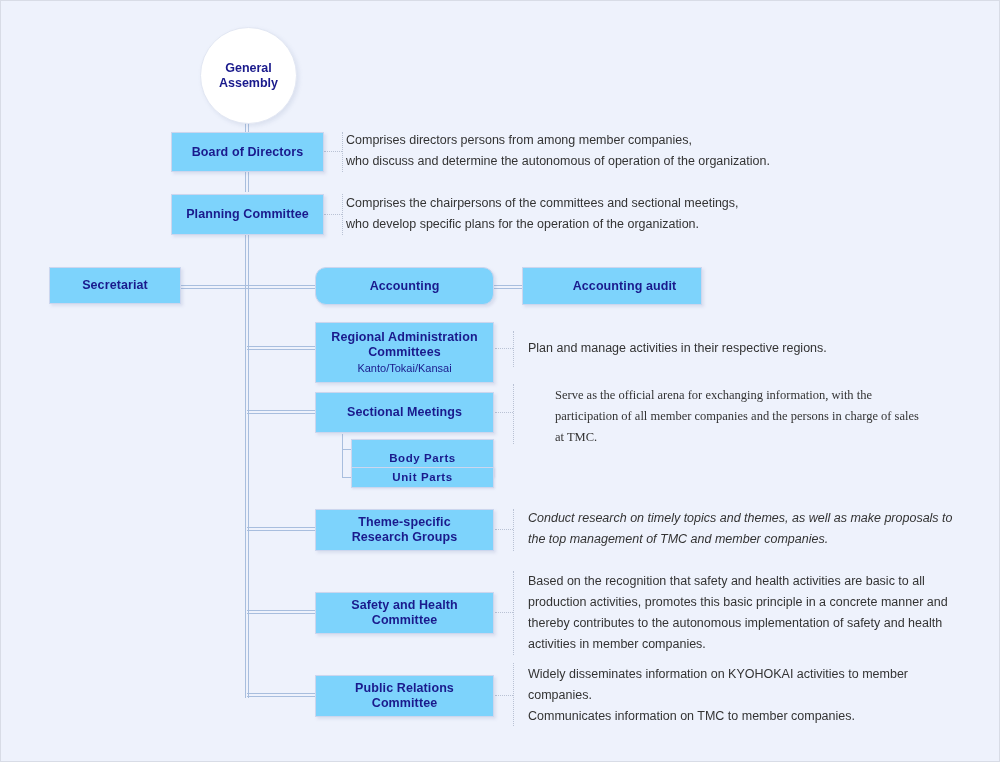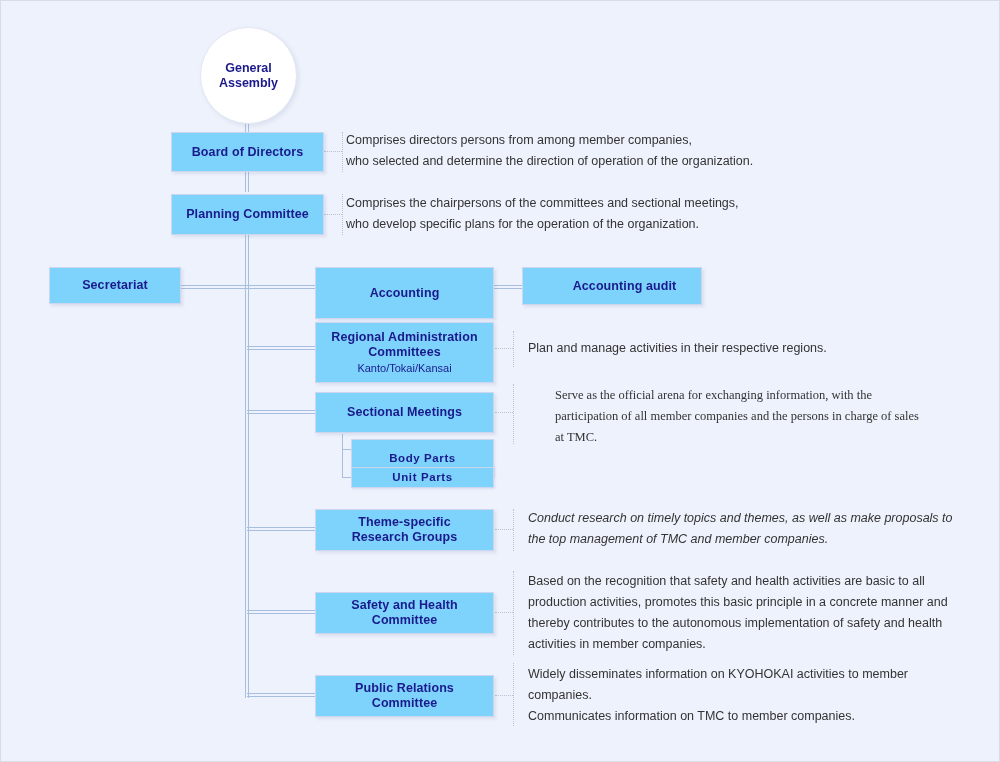--- a/index.html
+++ b/index.html
@@ -254,7 +254,7 @@
 
   <div class="desc" style="left:345px; top:129px; width:640px;">
     <p>Comprises directors persons from among member companies,</p>
-    <p>who selected and determine the direction of operation of the organization.</p>
+    <p>who discuss and determine the autonomous of operation of the organization.</p>
   </div>
 
   <div class="desc" style="left:345px; top:192px; width:640px;">

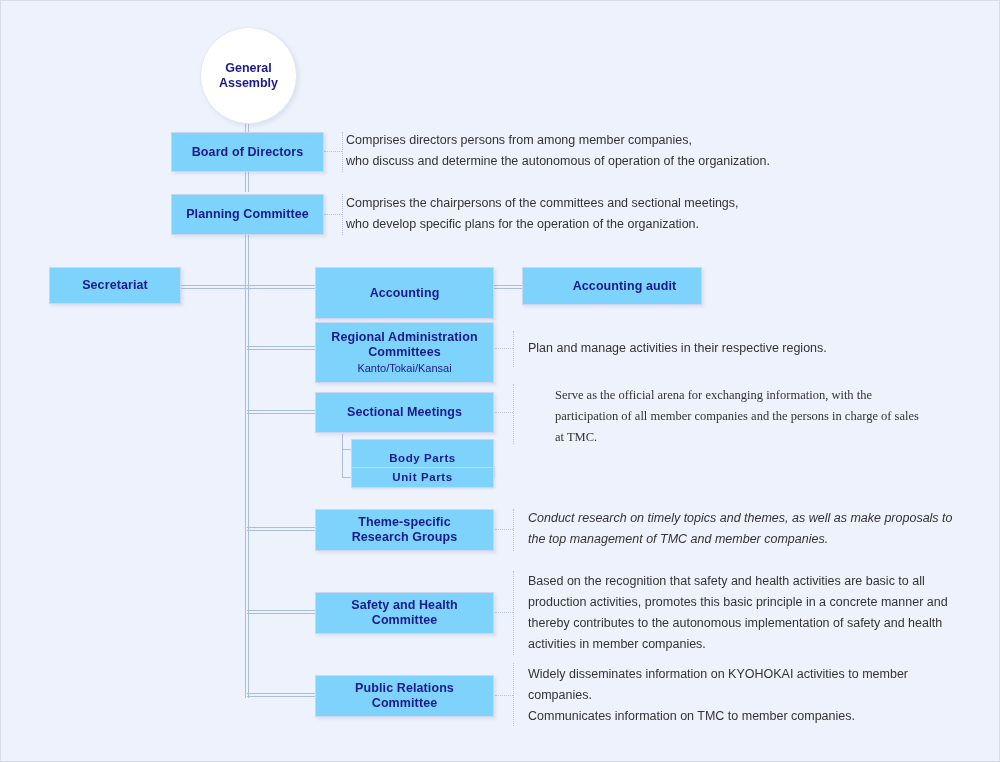--- a/index.html
+++ b/index.html
@@ -211,7 +211,7 @@
     <span class="title">Secretariat</span>
   </div>
 
-  <div class="node" style="left:314px; top:266px; width:179px; height:52px;">
+  <div class="node" style="left:314px; top:266px; width:179px; height:38px;border-radius:11px;">
     <span class="title">Accounting</span>
   </div>
 

